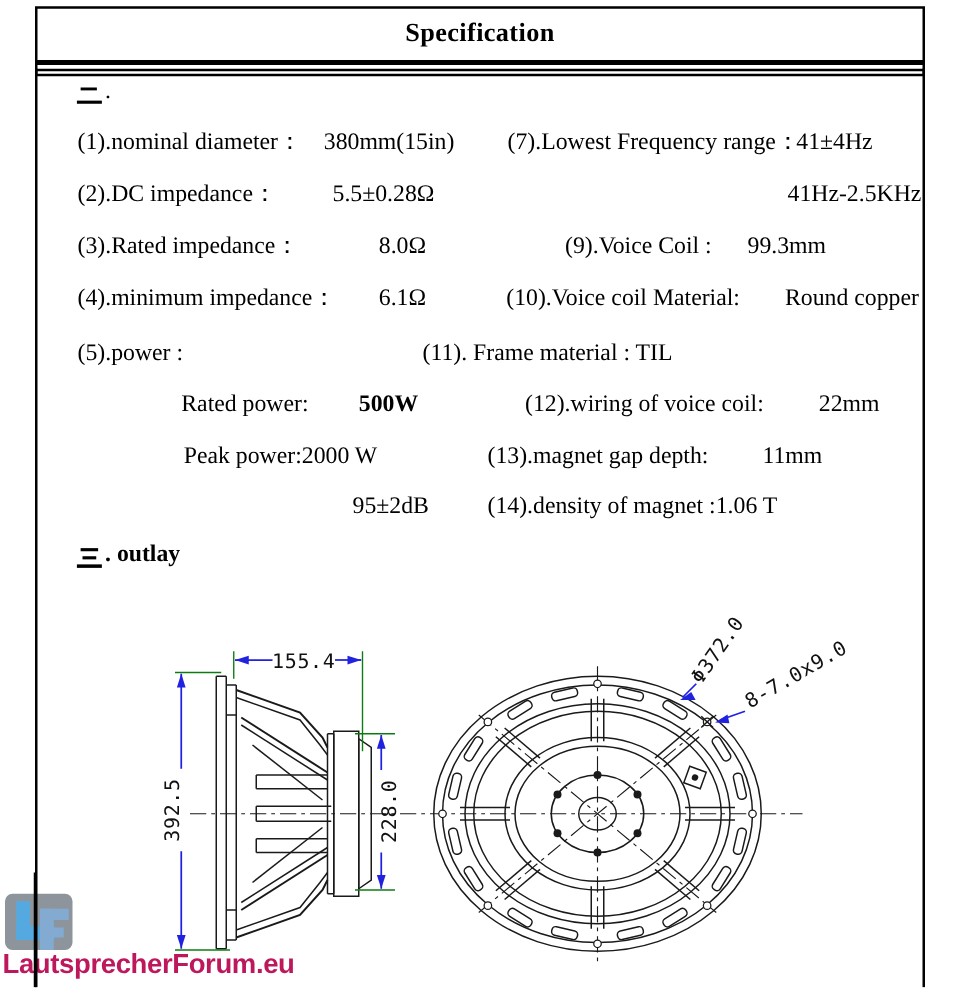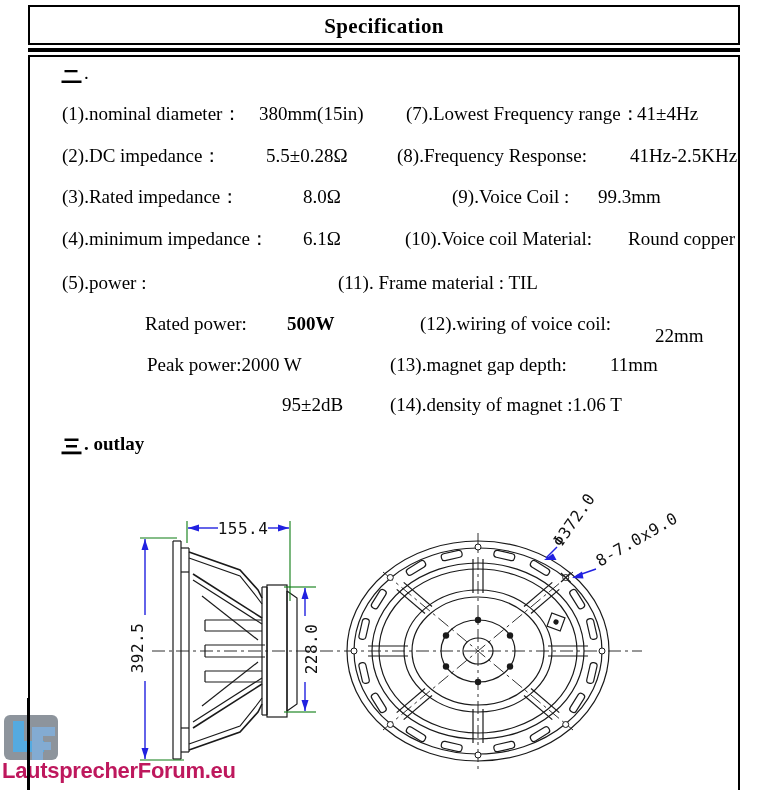--- a/index.html
+++ b/index.html
@@ -5,7 +5,7 @@
   html,body{margin:0;padding:0;background:#fff;}
   .page{position:relative;width:768px;height:790px;background:#fff;overflow:hidden;
         font-family:"Liberation Serif","DejaVu Serif",serif;color:#000;}
-  .hdr-box{position:absolute;left:28px;top:5px;width:712px;height:40px;border:2px solid #000;
+  .hdr-box{position:absolute;left:28px;top:5px;width:712px;height:56px;border:2px solid #000;
            box-sizing:border-box;}
   .hdr-title{position:absolute;left:0;top:7px;width:100%;text-align:center;font-weight:bold;
              font-size:21px;letter-spacing:.3px;}

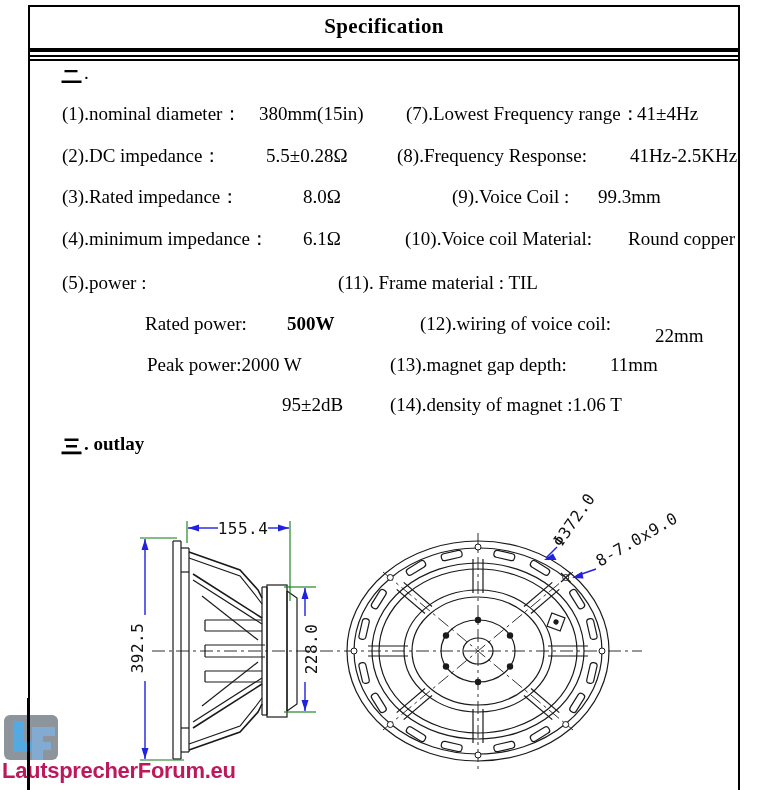--- a/index.html
+++ b/index.html
@@ -69,7 +69,6 @@
 
   <span class="t" style="left:62px;top:145px;">(2).DC impedance：</span>
   <span class="t" style="left:266px;top:145px;">5.5±0.28Ω</span>
-  <span class="t" style="left:397px;top:145px;">(8).Frequency Response:</span>
   <span class="t" style="left:630px;top:145px;">41Hz-2.5KHz</span>
 
   <span class="t" style="left:62px;top:186px;">(3).Rated impedance：</span>

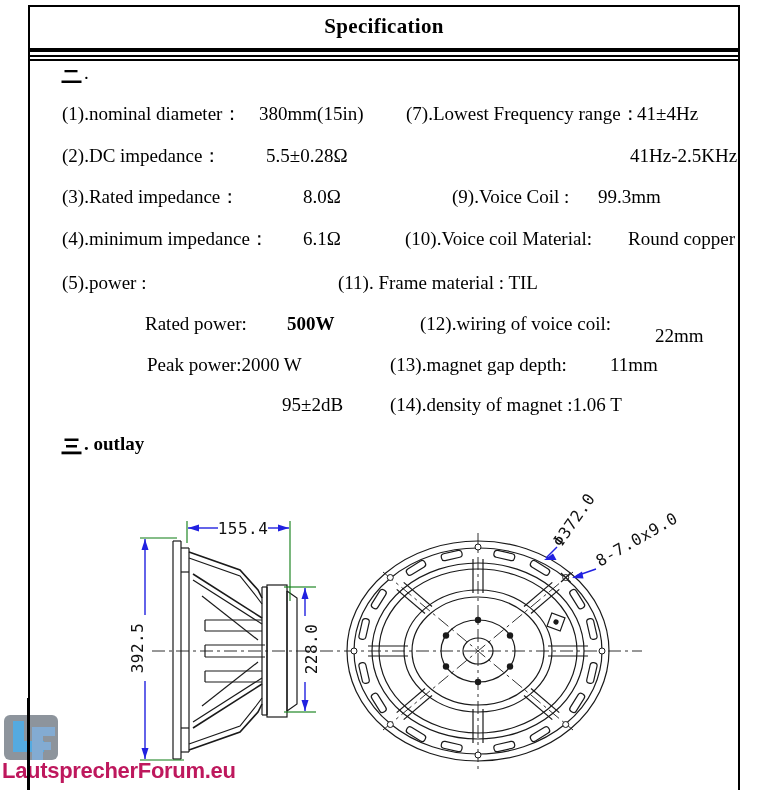--- a/index.html
+++ b/index.html
@@ -87,7 +87,7 @@
   <span class="t" style="left:145px;top:313px;">Rated power:</span>
   <span class="t" style="left:287px;top:313px;font-weight:bold;">500W</span>
   <span class="t" style="left:420px;top:313px;">(12).wiring of voice coil:</span>
-  <span class="t" style="left:655px;top:313px;margin-top:12px;">22mm</span>
+  <span class="t" style="left:655px;top:313px;">22mm</span>
 
   <span class="t" style="left:147px;top:354px;">Peak power:2000 W</span>
   <span class="t" style="left:390px;top:354px;">(13).magnet gap depth:</span>

